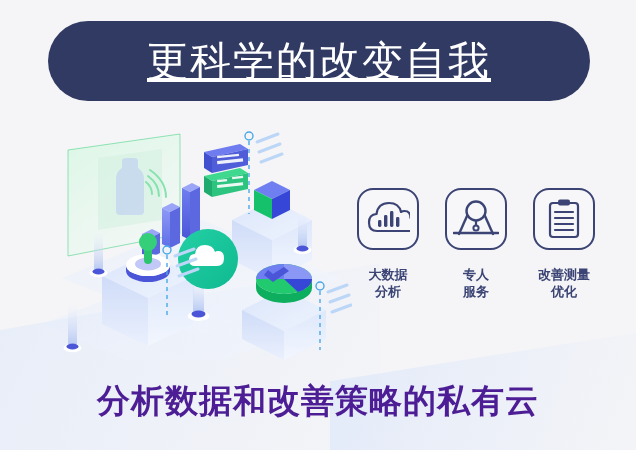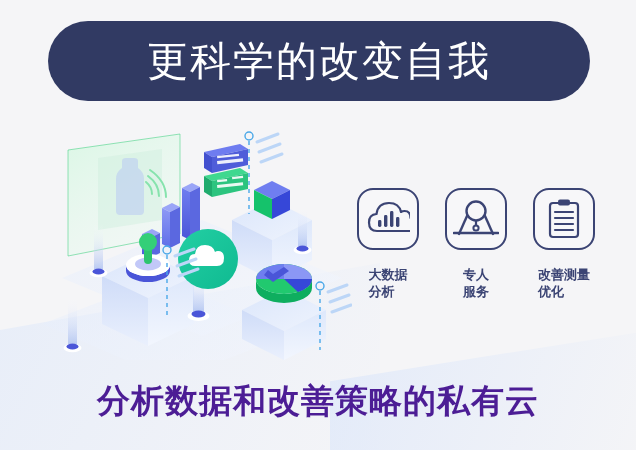--- a/index.html
+++ b/index.html
@@ -60,6 +60,7 @@
     font-weight: 500;
     line-height: 1;
     white-space: nowrap;
+    text-decoration: underline;
   }
 
   

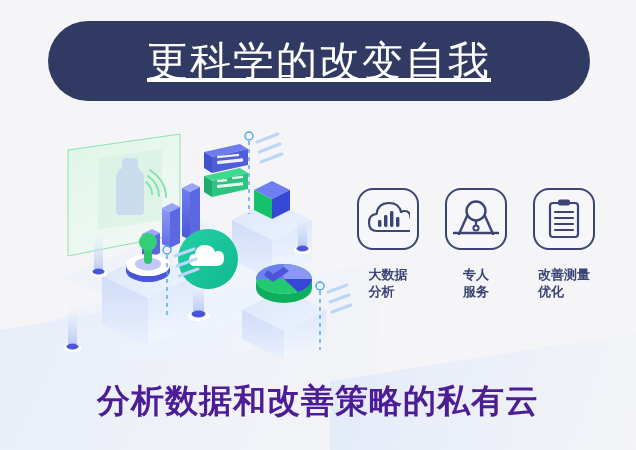--- a/index.html
+++ b/index.html
@@ -104,7 +104,7 @@
     color: #3b4474;
     font-size: 13px;
     line-height: 17px;
-    text-align: left;
+    text-align: center;
     font-weight: 700;
     white-space: nowrap;
   }

